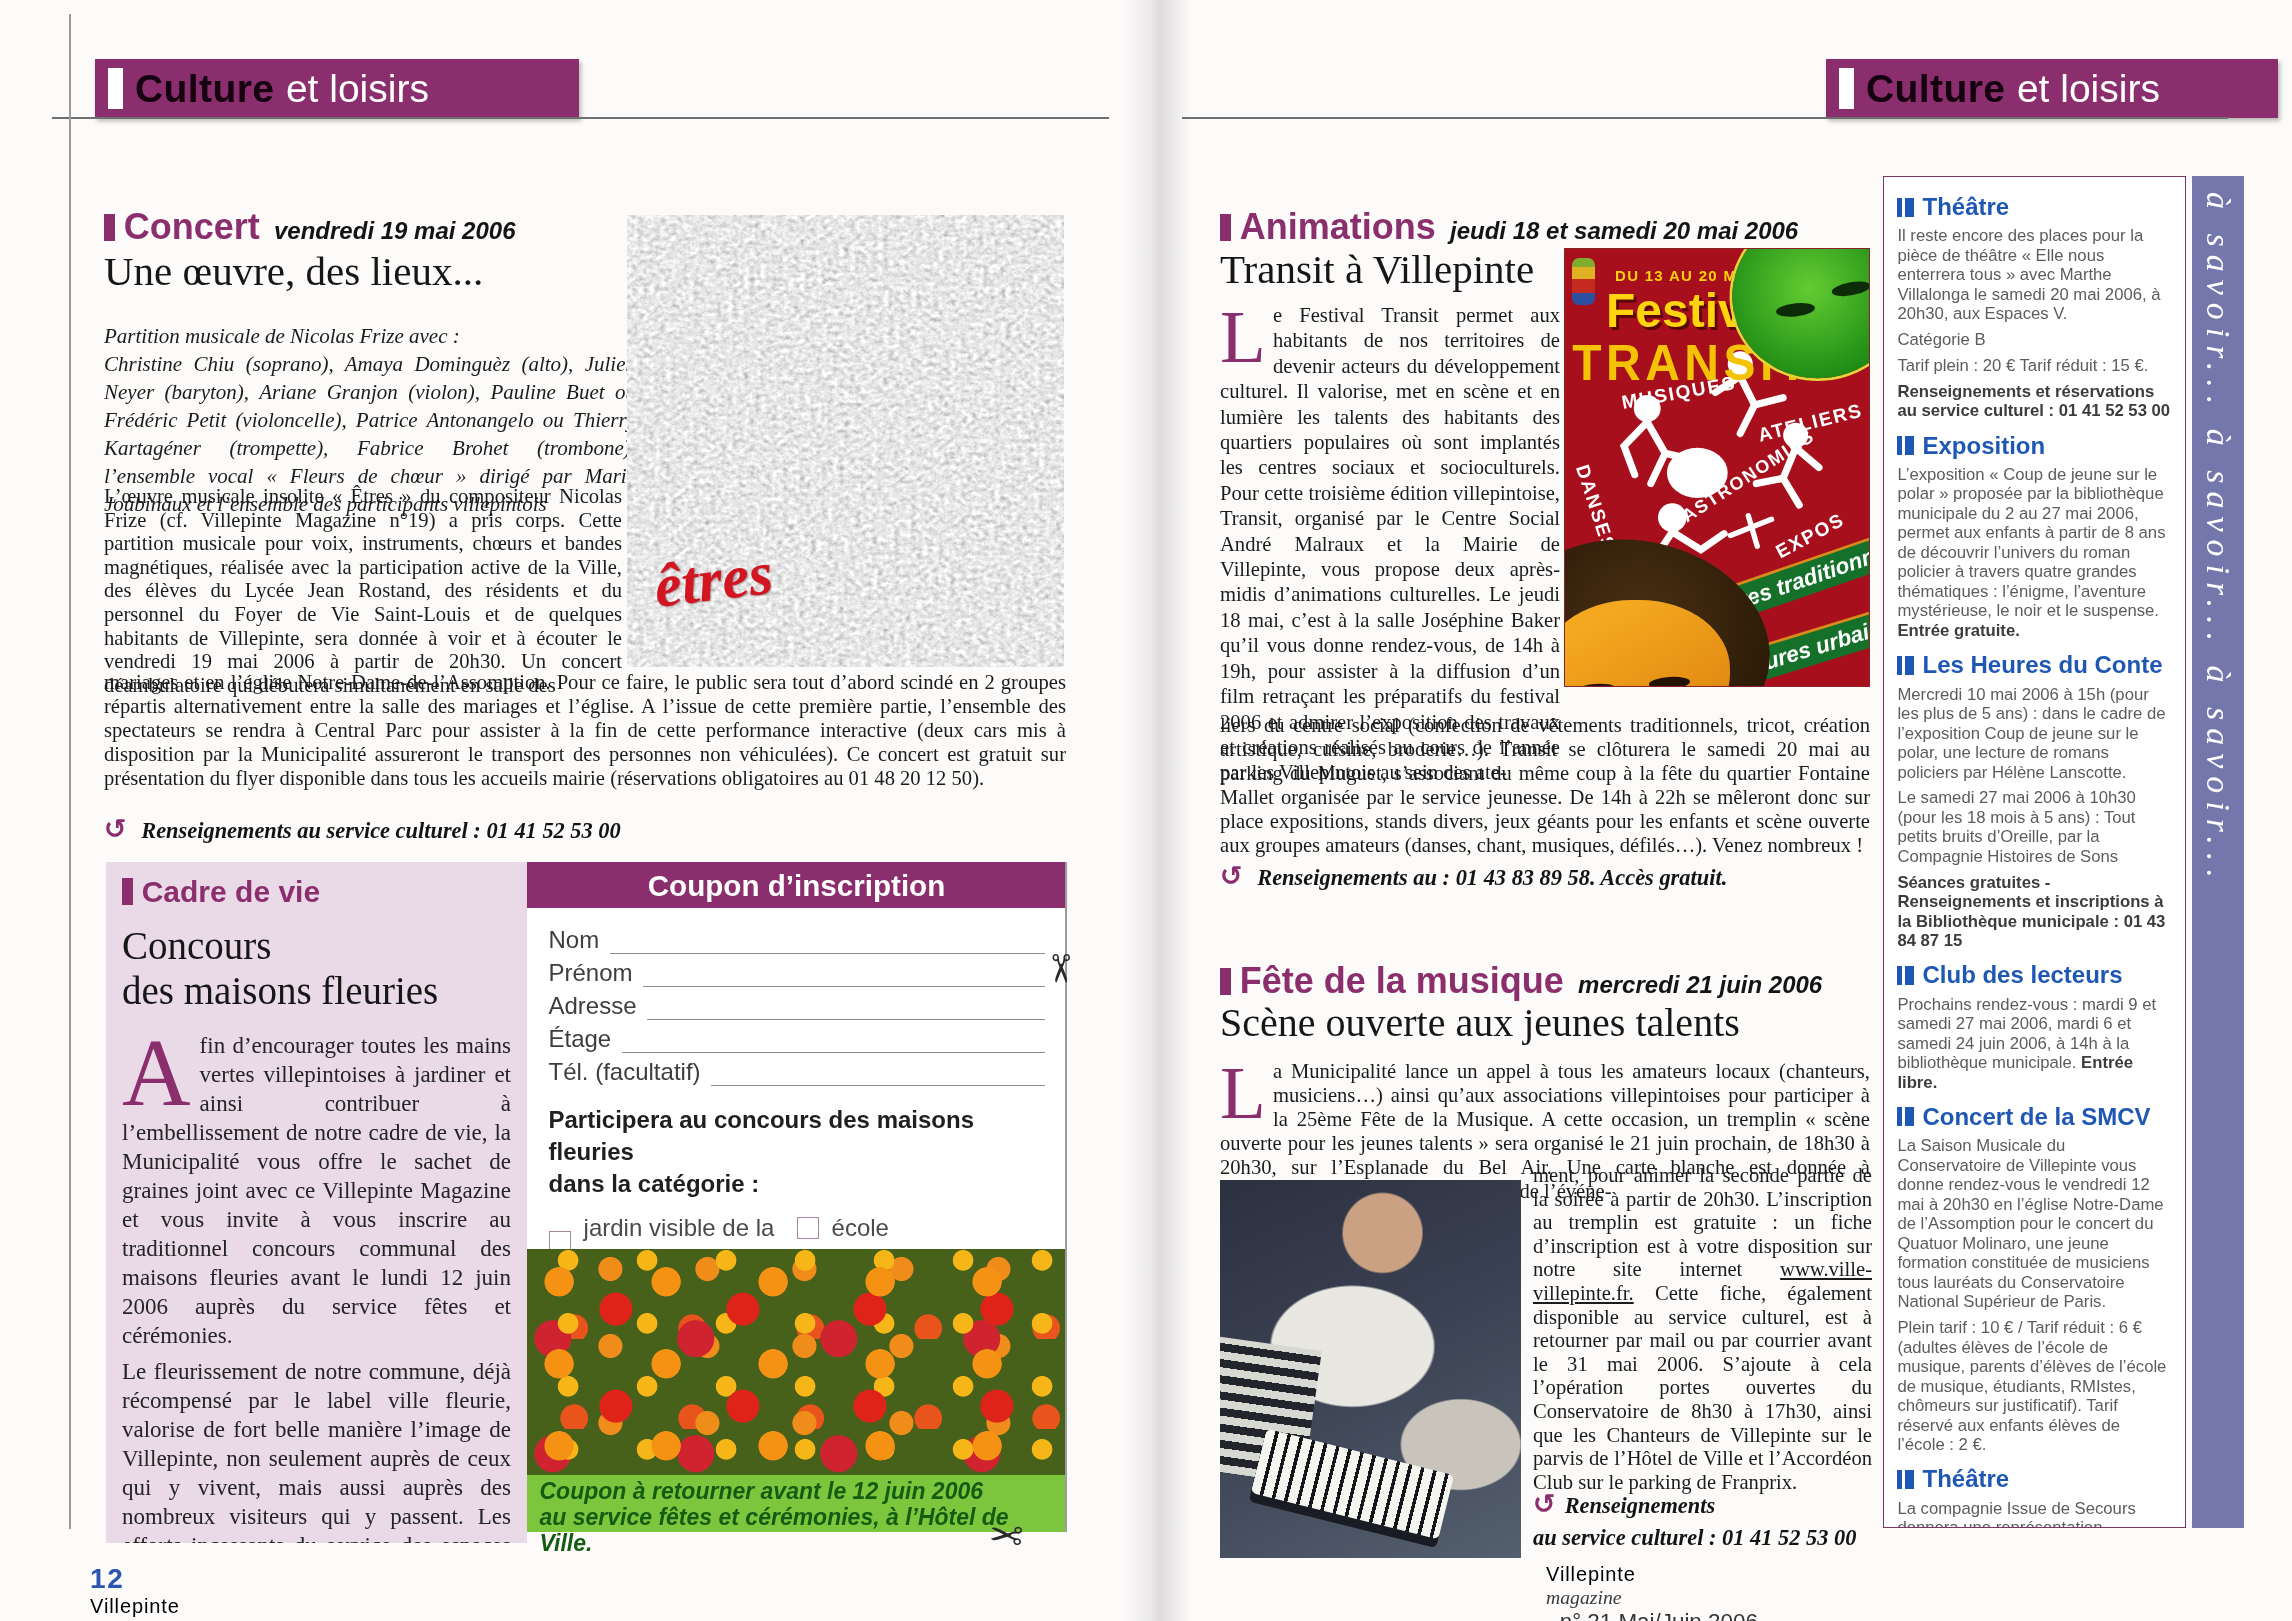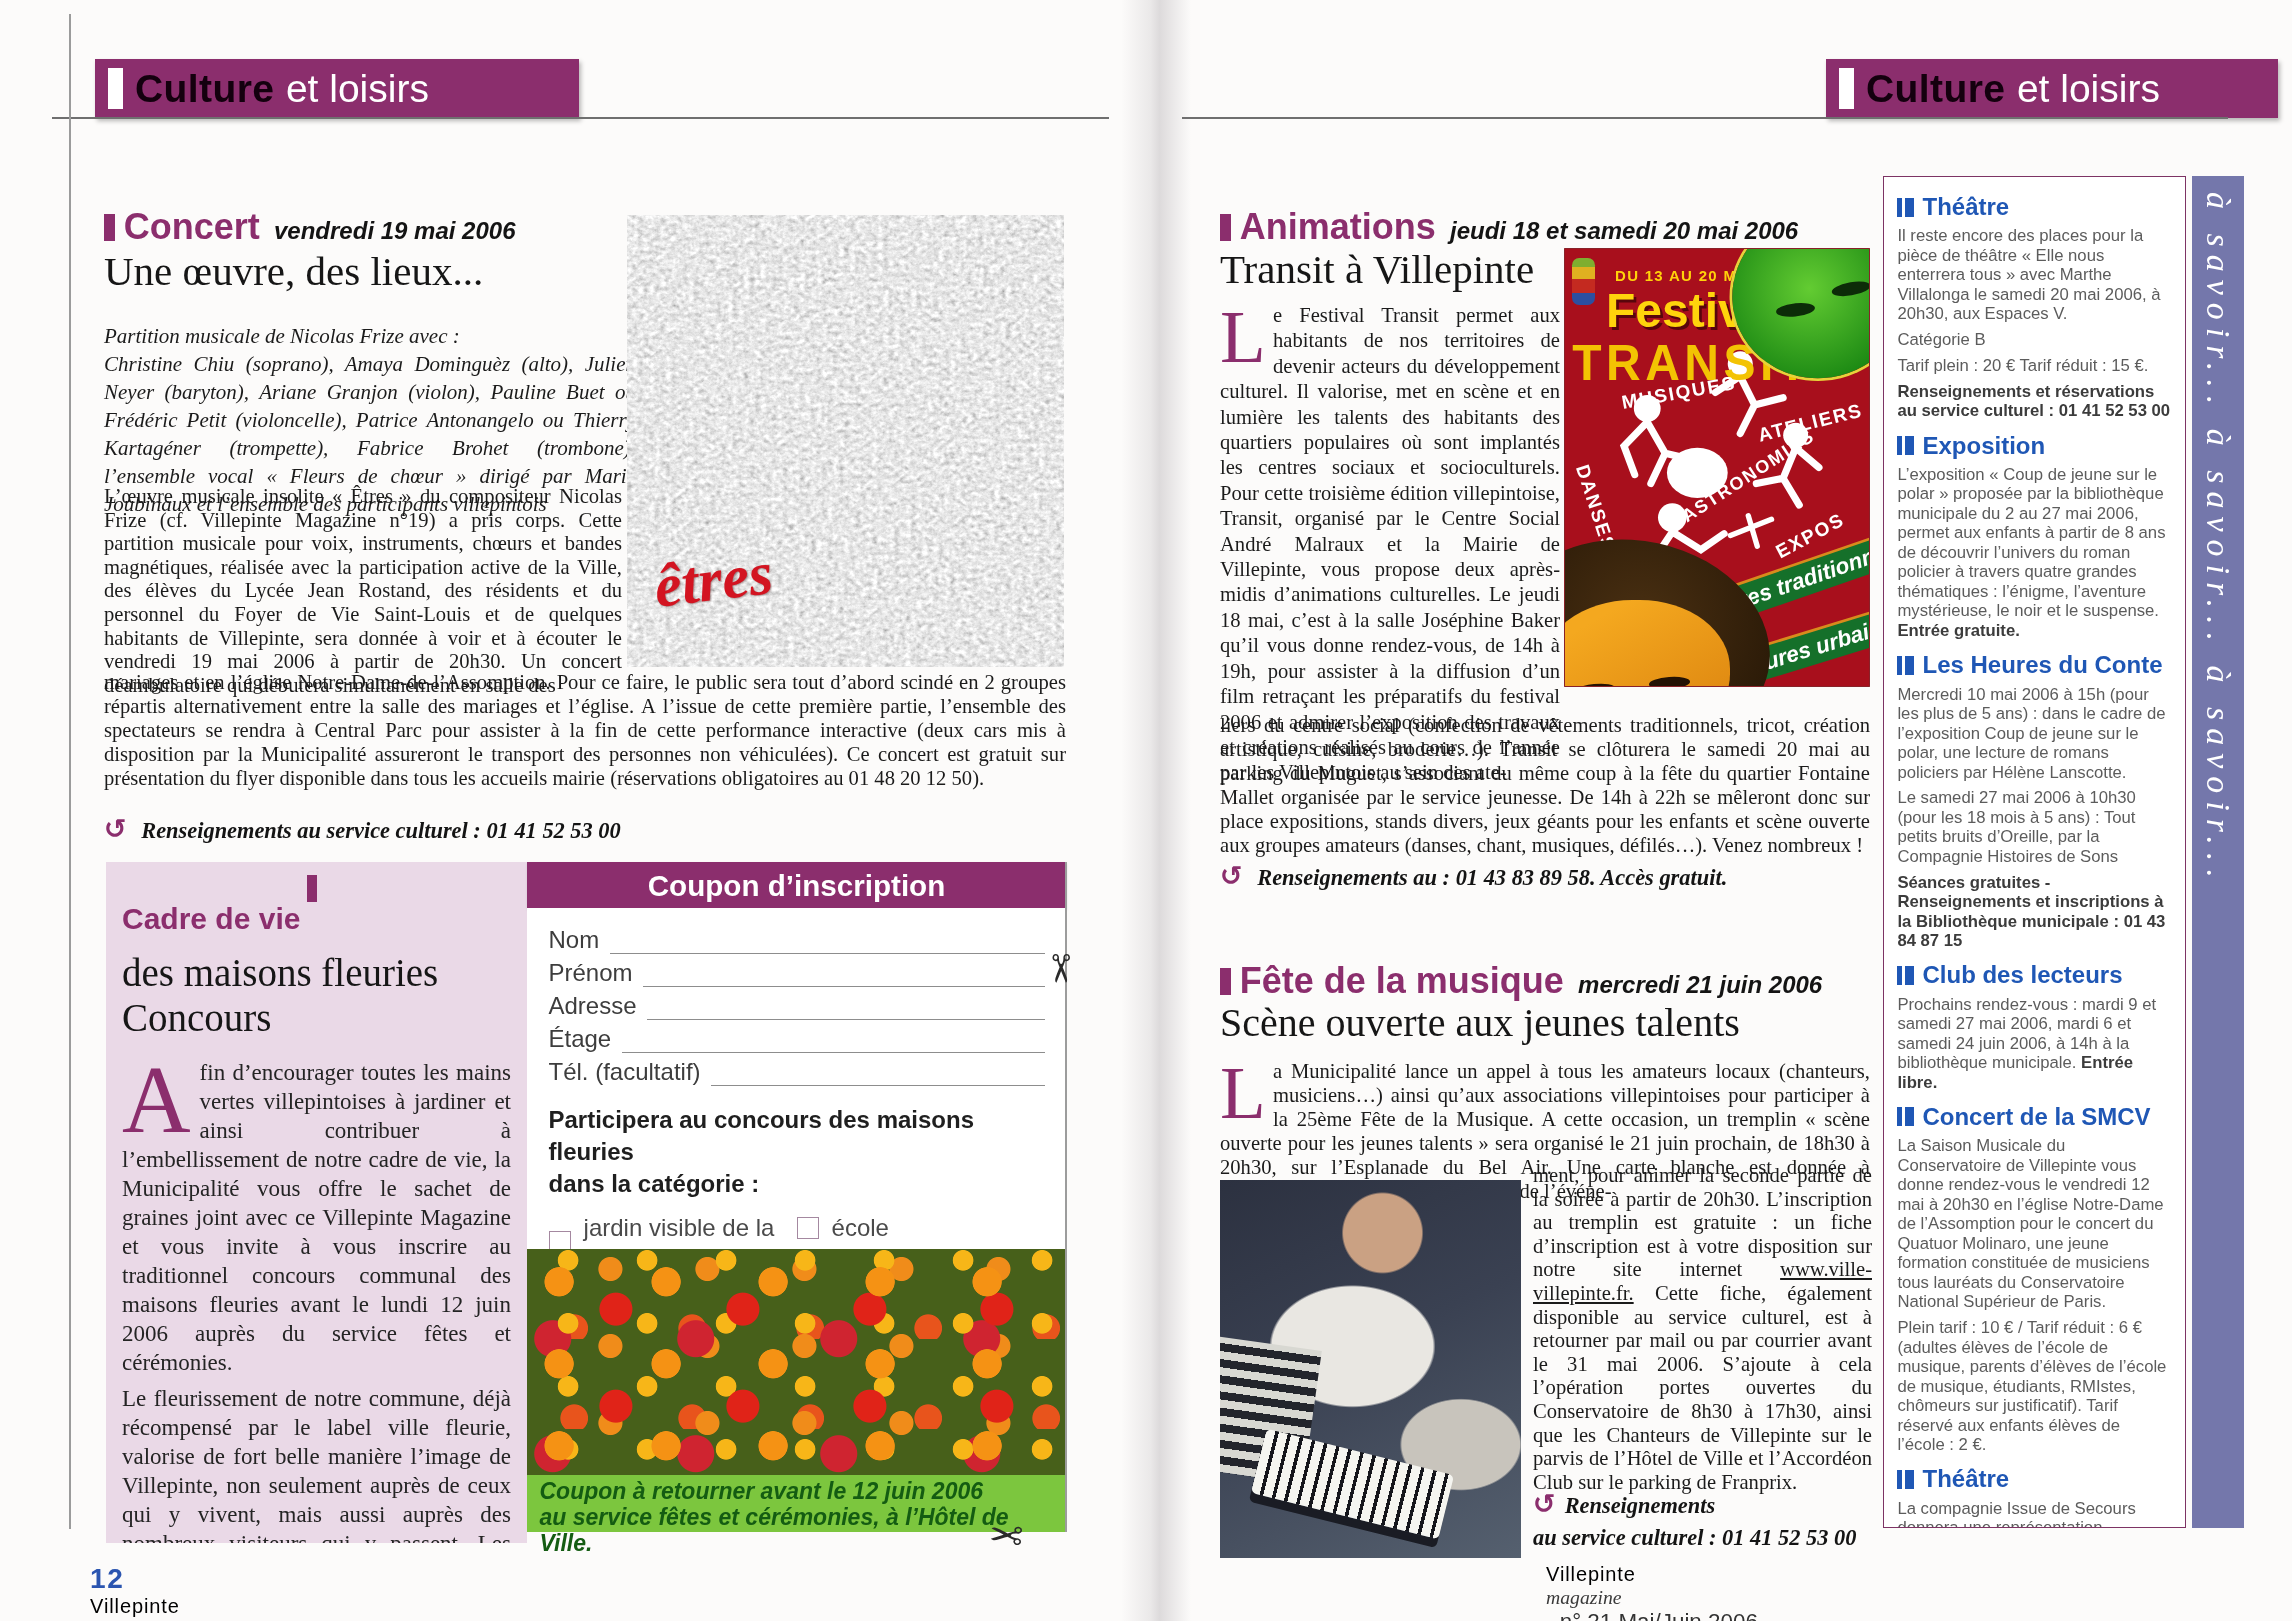--- a/index.html
+++ b/index.html
@@ -200,7 +200,7 @@
   </div>
 
   <div class="cadre-box">
-    <div class="sec-head" style="position:static;flex-direction:column;">
+    <div class="sec-head" style="position:static;">
       <span class="sec-bullet"></span>
       <span class="sec-name small">Cadre de vie</span>
     </div>

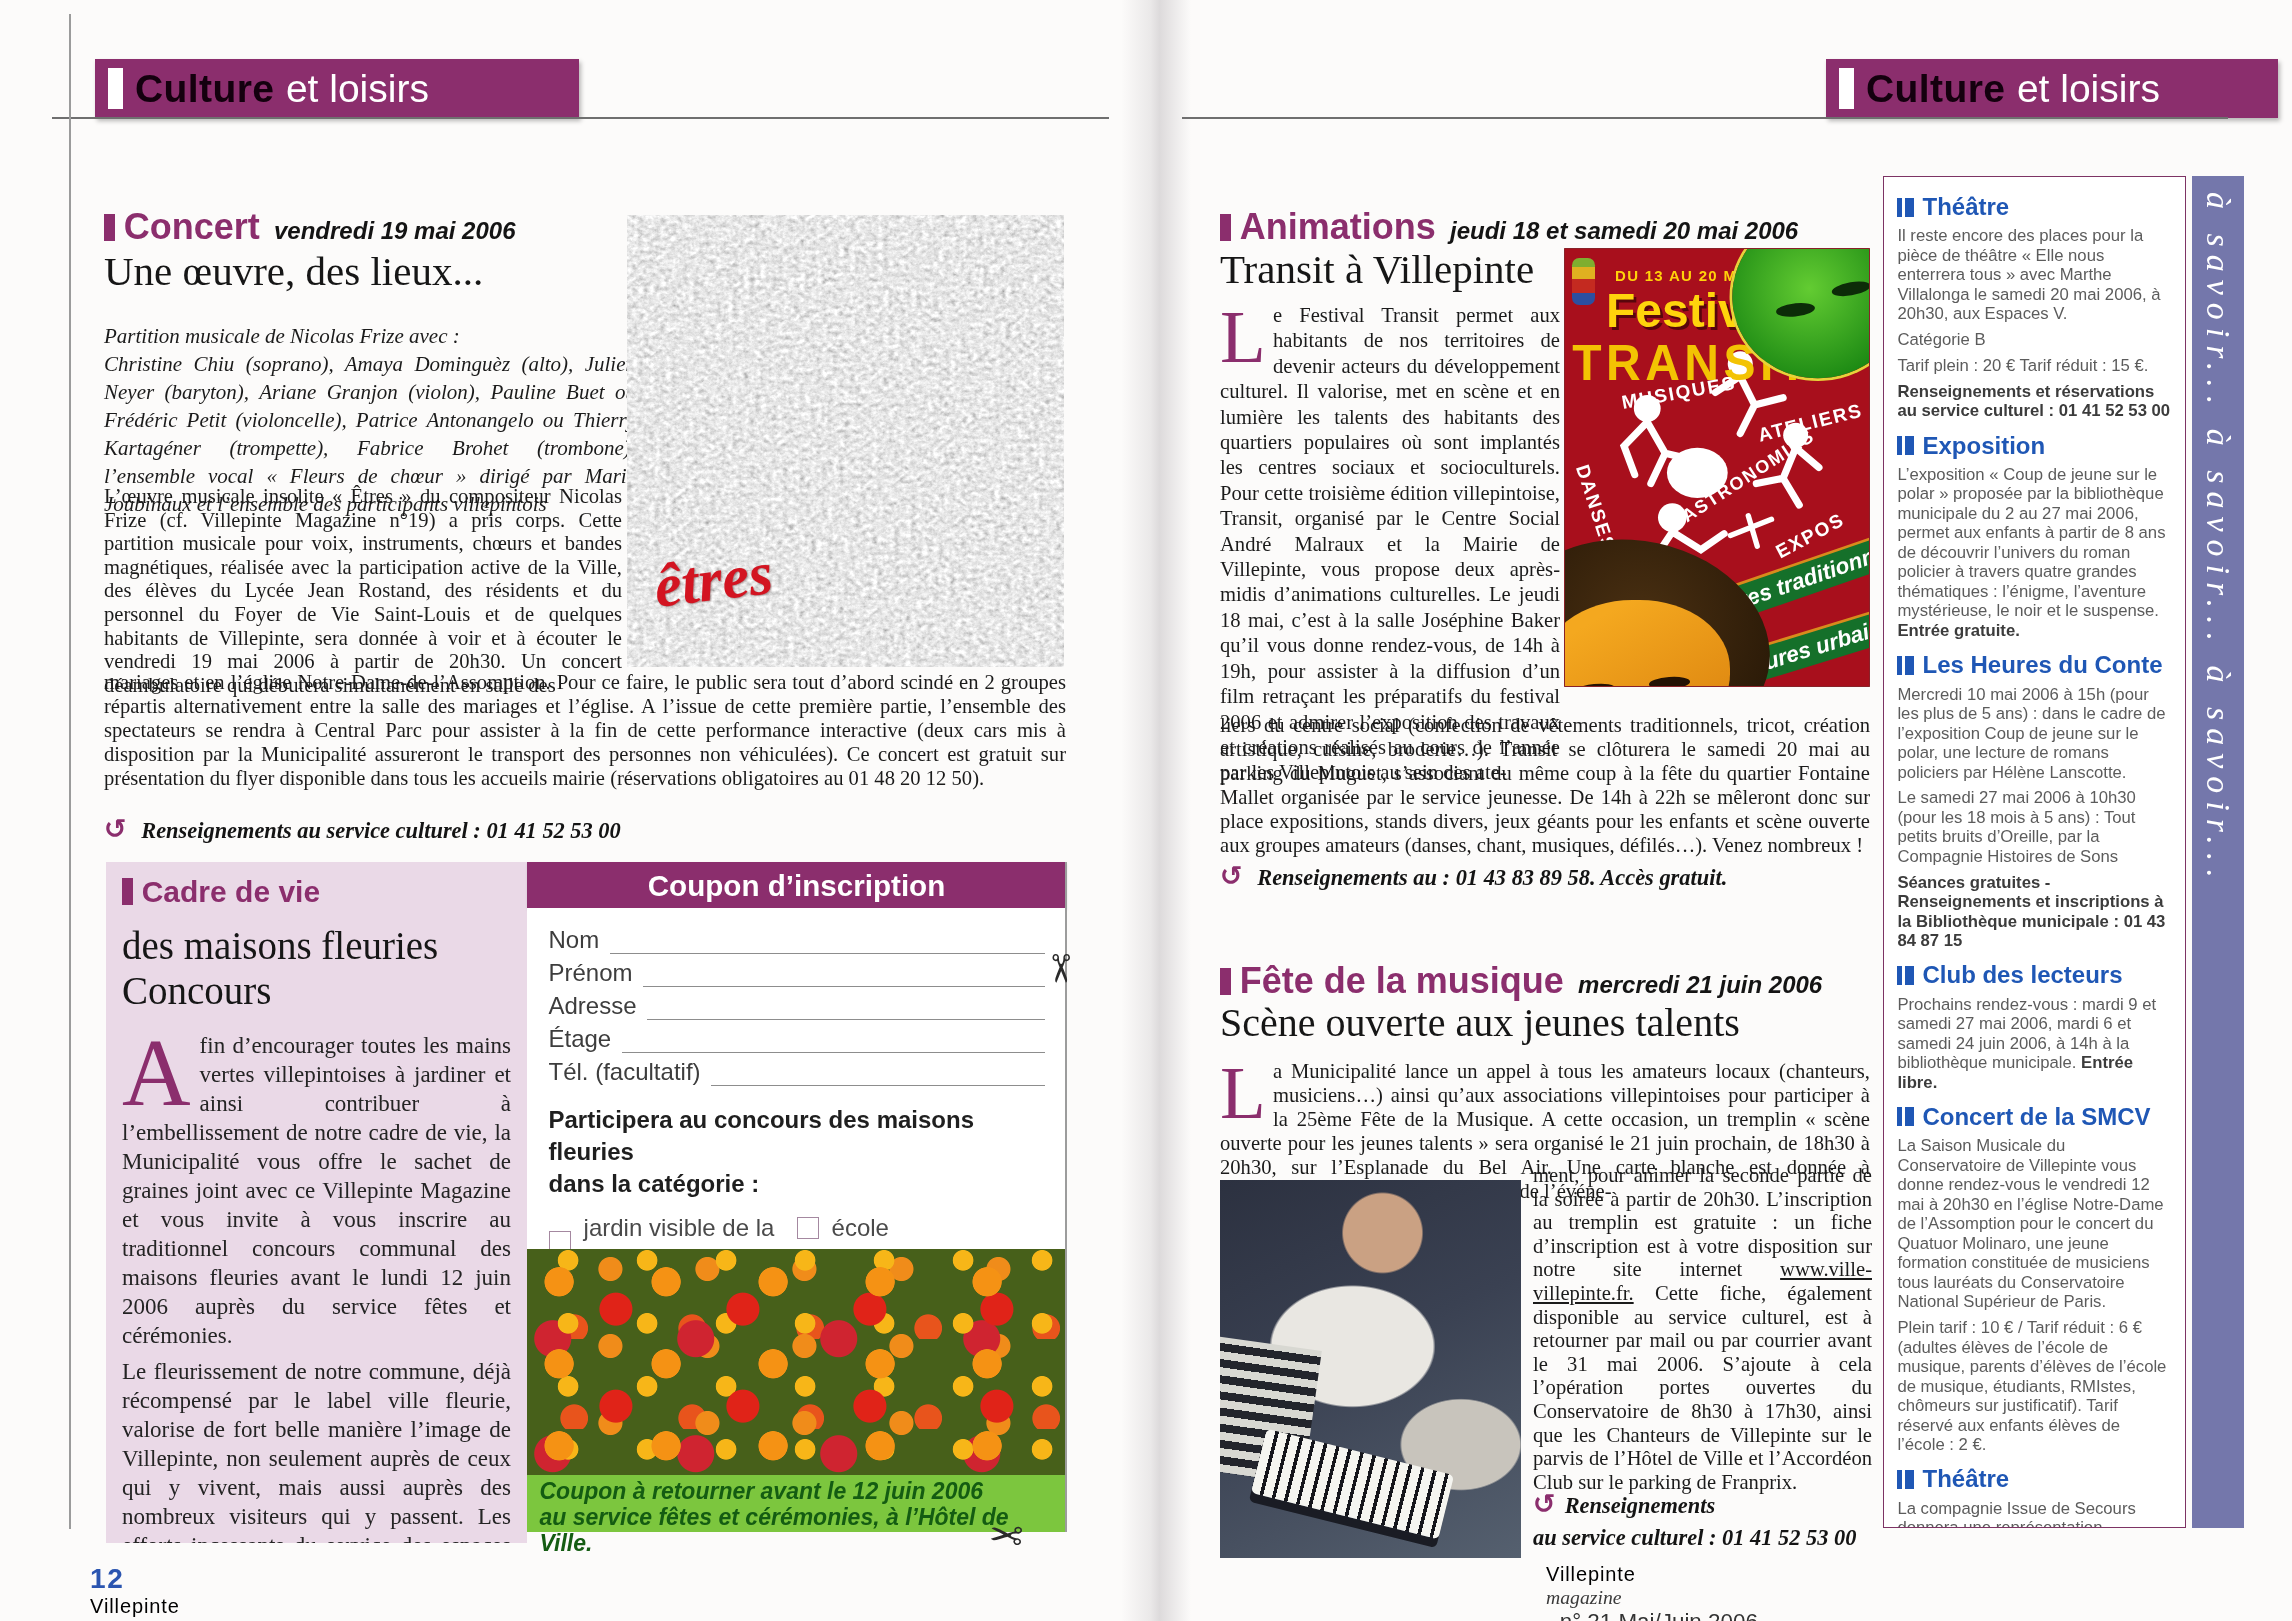--- a/index.html
+++ b/index.html
@@ -205,8 +205,8 @@
       <span class="sec-name small">Cadre de vie</span>
     </div>
     <div class="cadre-title">
+      <div>Concours</div>
       <div>des maisons fleuries</div>
-      <div>Concours</div>
     </div>
     <p class="cadre-p"><span class="dropcap">A</span><span>fin d’encourager toutes les mains vertes villepintoises à jardiner et ainsi contribuer à l’embellissement de notre cadre de vie, la Municipalité vous offre le sachet de graines joint avec ce Villepinte Magazine et vous invite à vous inscrire au traditionnel concours communal des maisons fleuries avant le lundi 12 juin 2006 auprès du service fêtes et cérémonies.</span></p>
     <p class="cadre-p" style="margin-top:7.2px;">Le fleurissement de notre commune, déjà récompensé par le label ville fleurie, valorise de fort belle manière l’image de Villepinte, non seulement auprès de ceux qui y vivent, mais aussi auprès des nombreux visiteurs qui y passent. Les efforts incessants du service des espaces verts sont chaque année complétés par les vôtres. Vous êtes en effet de plus en plus nombreux à fleurir vos balcons, terrasses, façades et jardins, pour votre plaisir et celui de tous. Nous comptons donc sur votre participation.</p>

